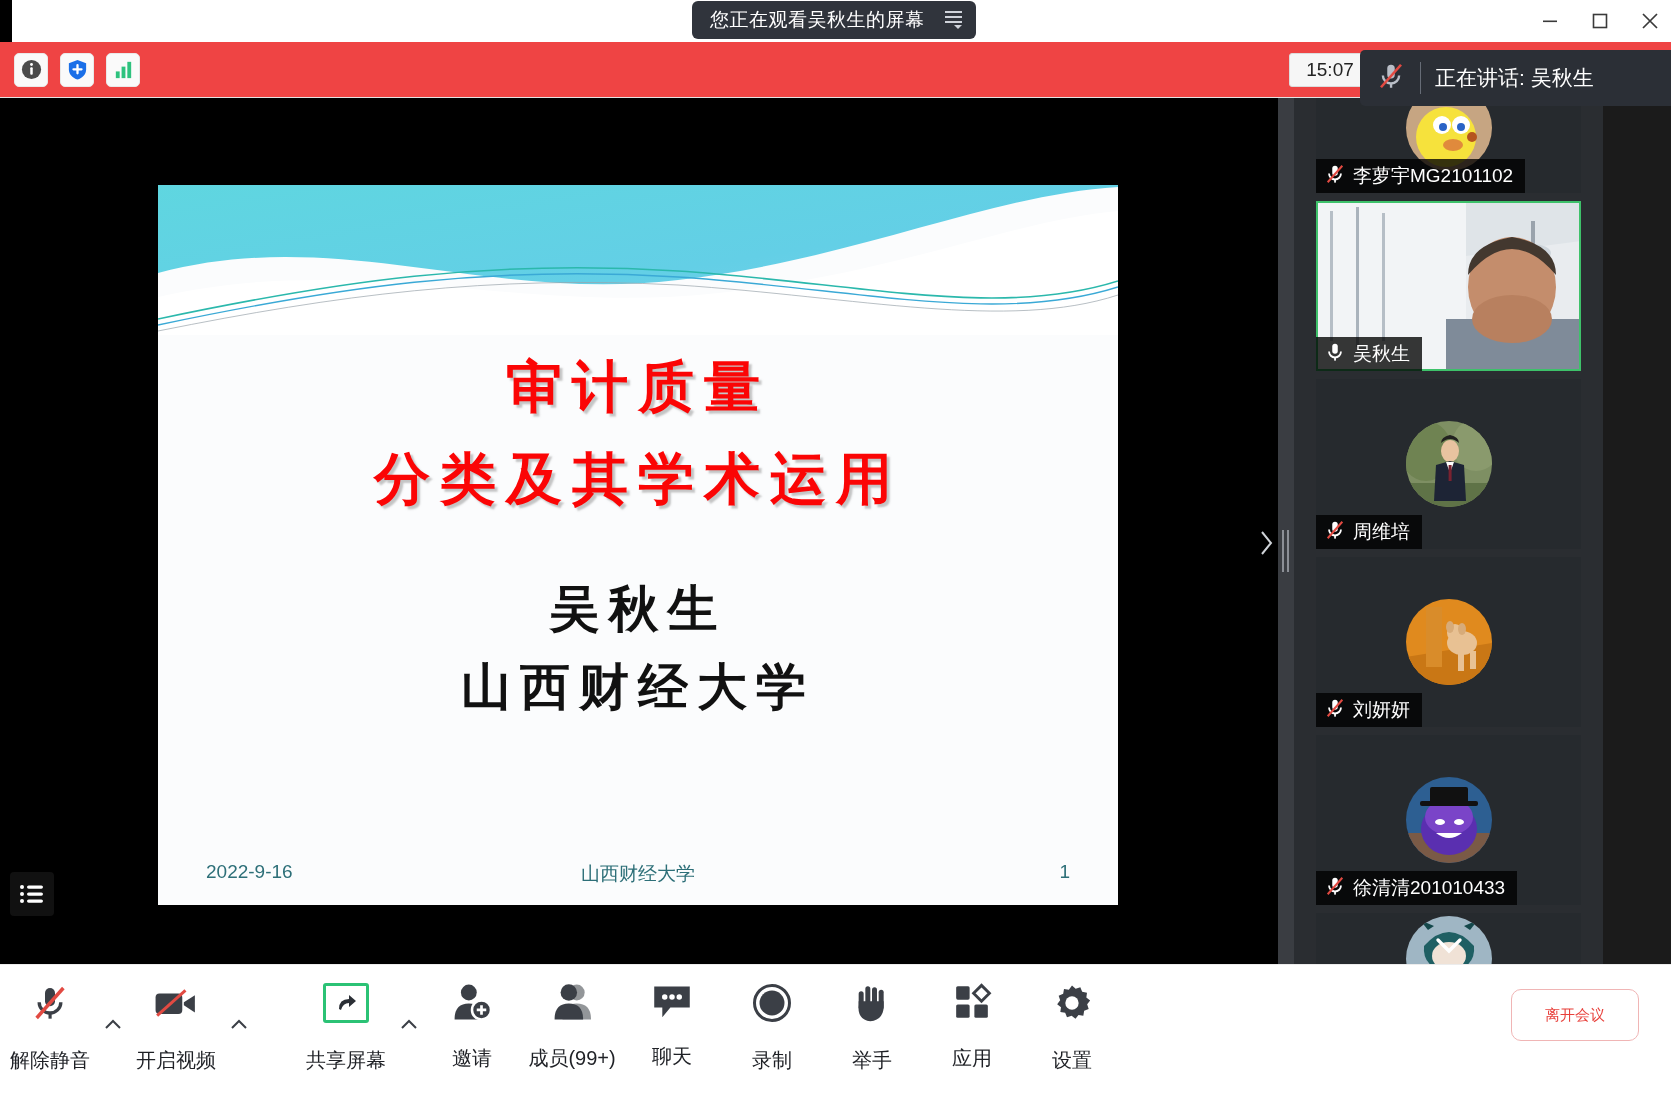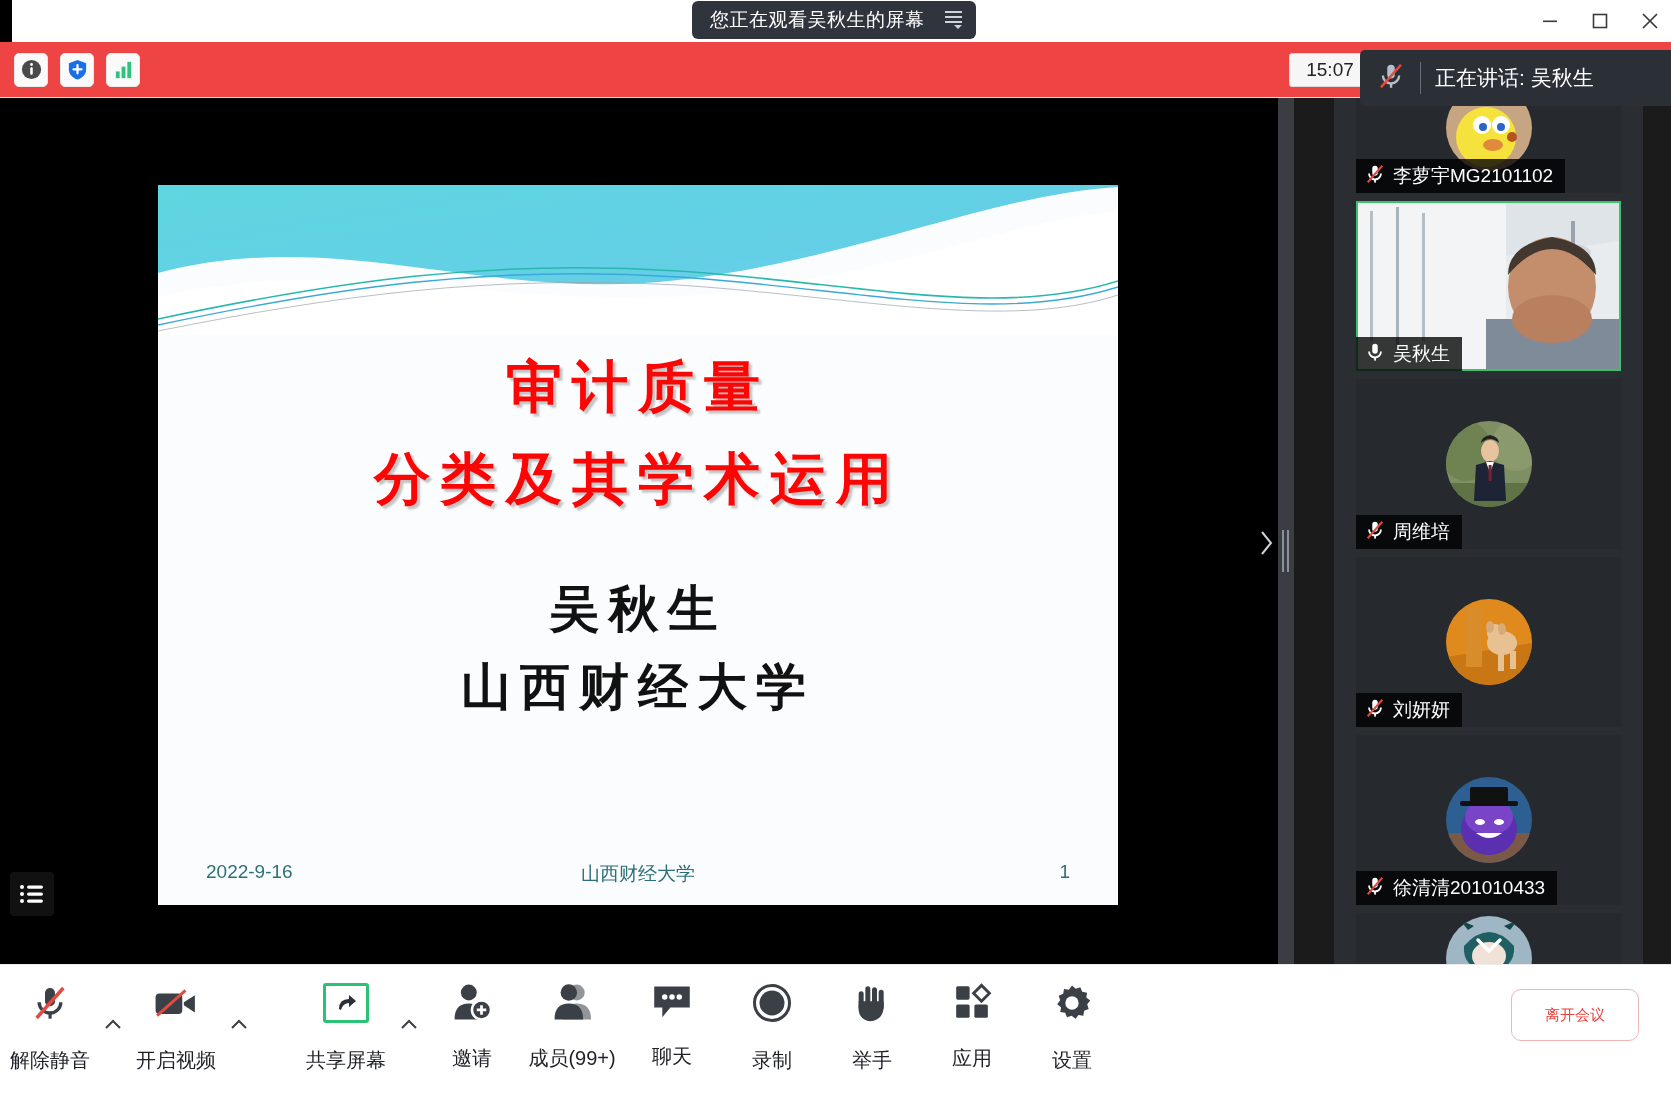--- a/index.html
+++ b/index.html
@@ -124,7 +124,7 @@
   }
   .tiles {
     position:absolute; left: 16px; top: 0; width: 309px; height: 866px;
-    background:#2a2d31; padding: 0 6px; margin-left: 40px;
+    background:#2a2d31; padding: 0 6px;
   }
   .tile {
     position: relative; width: 265px; margin: 0 auto 8px auto;

